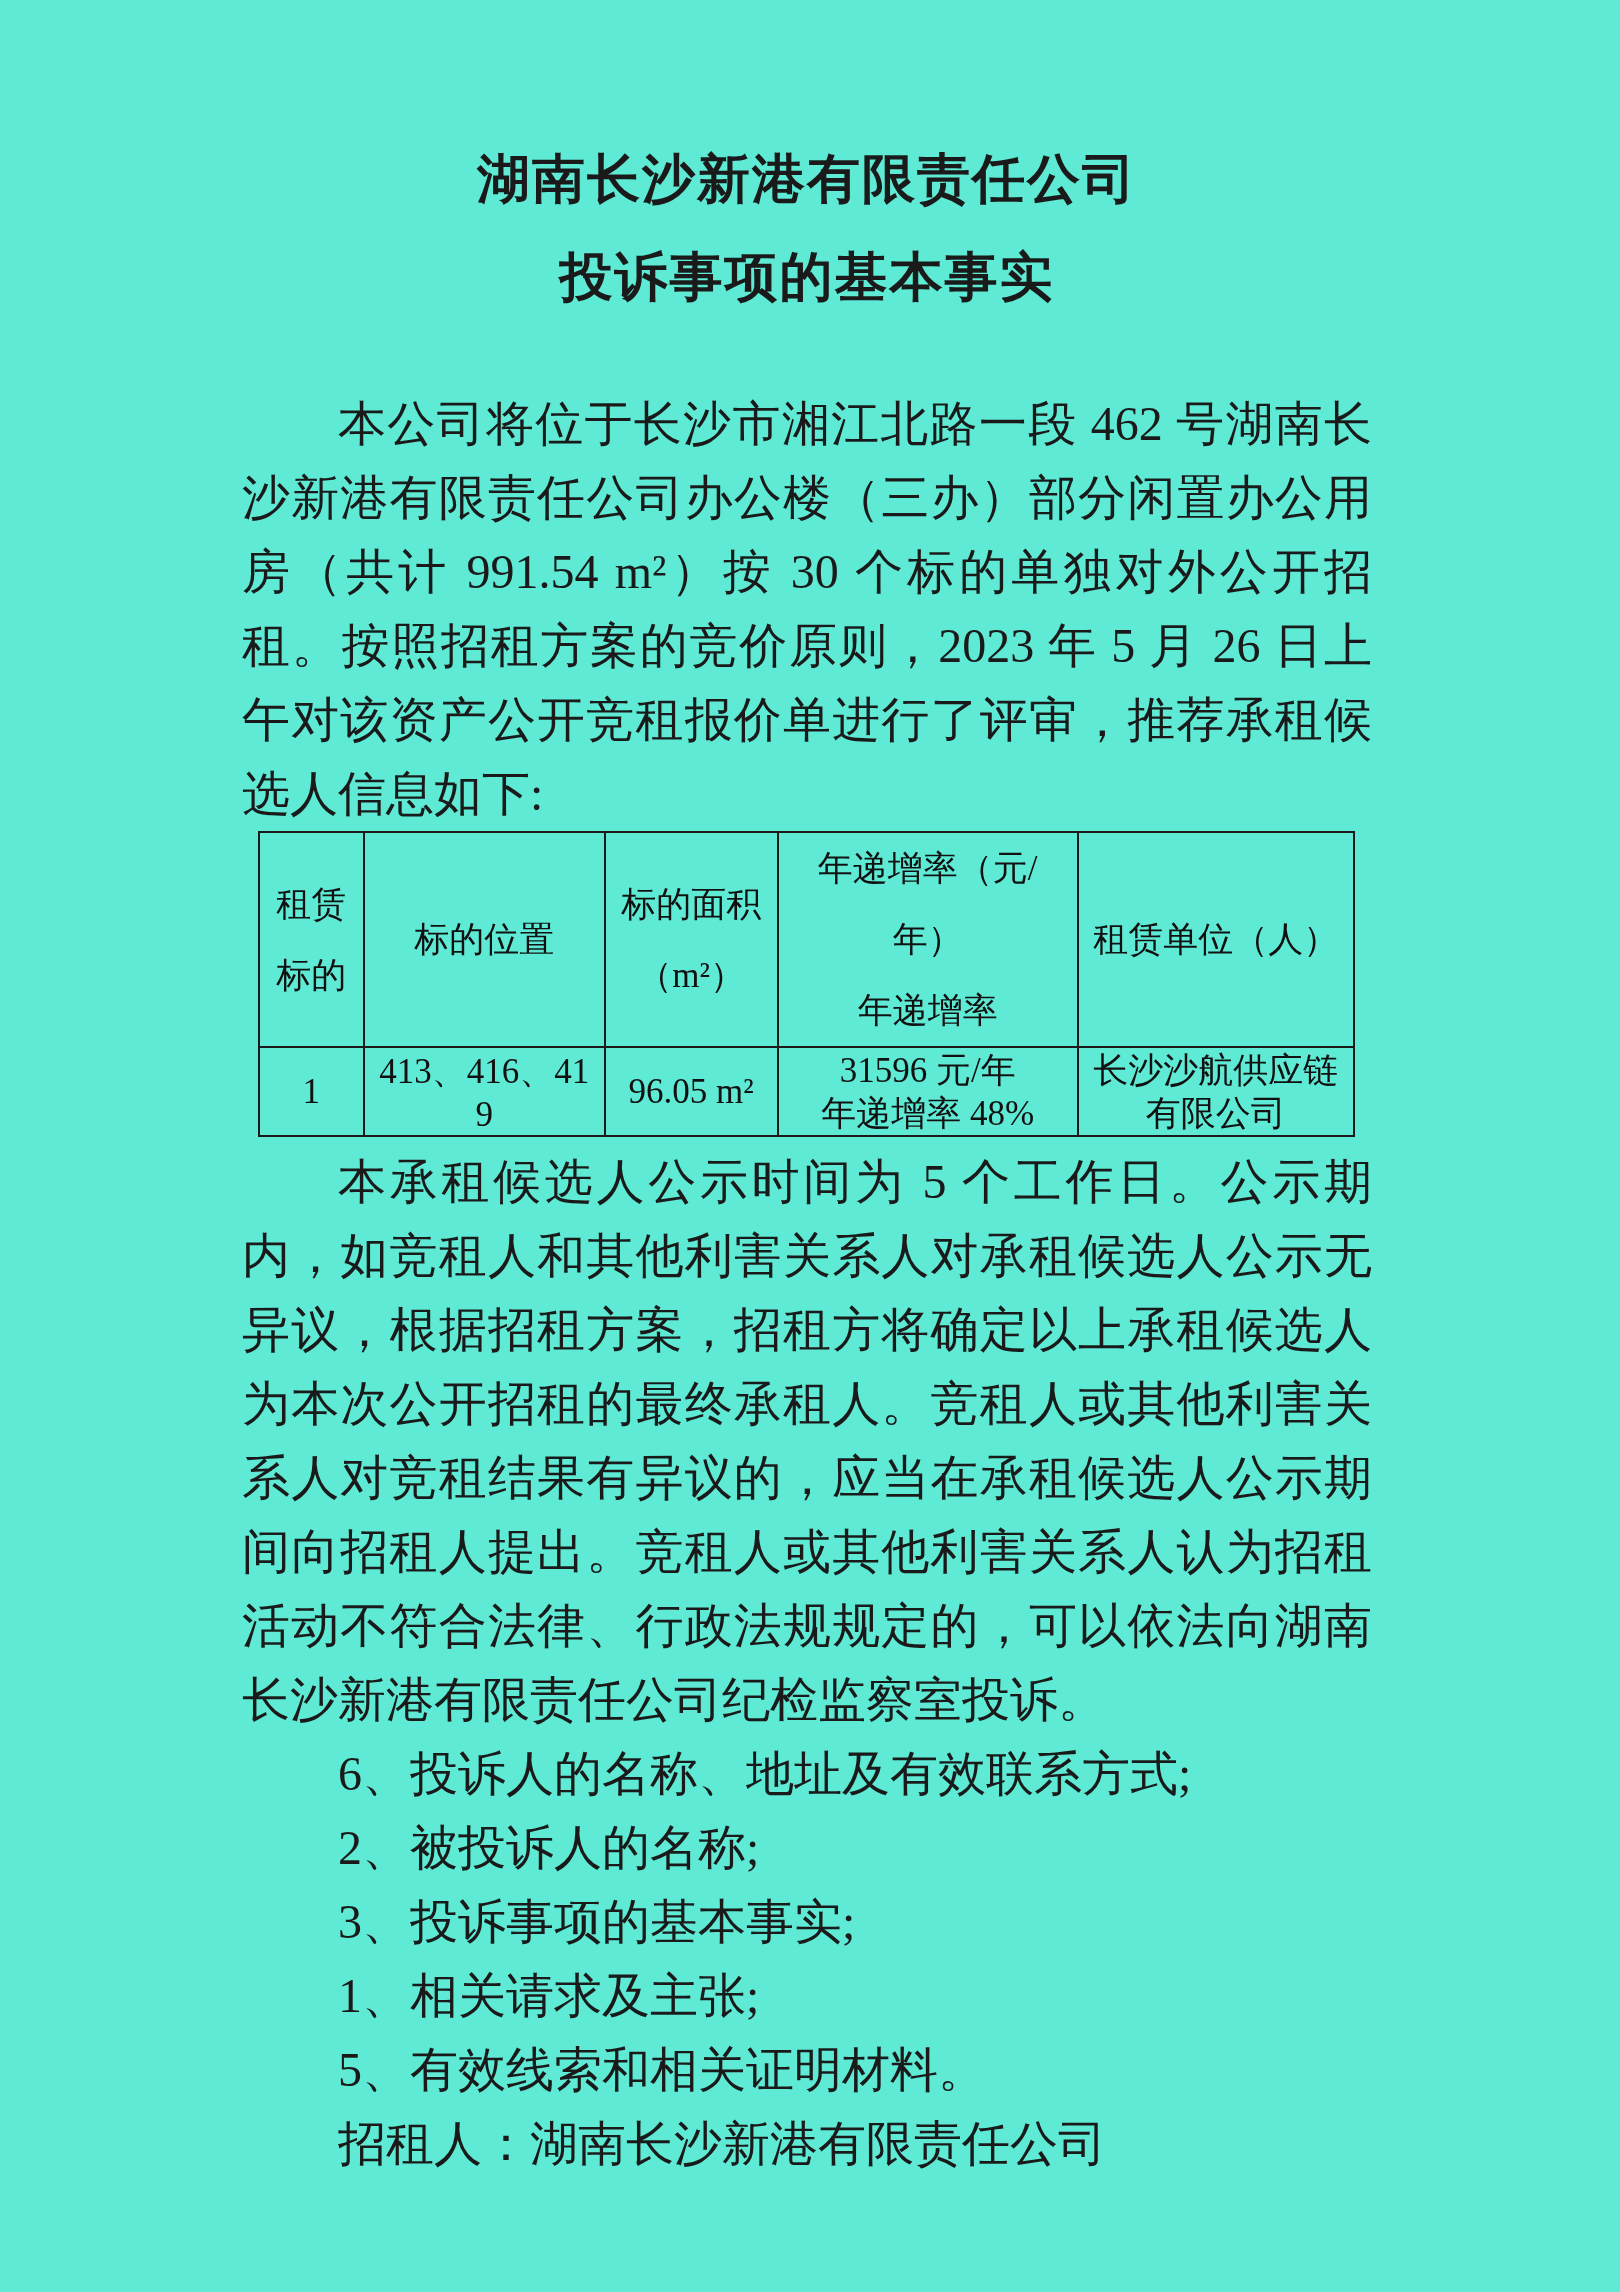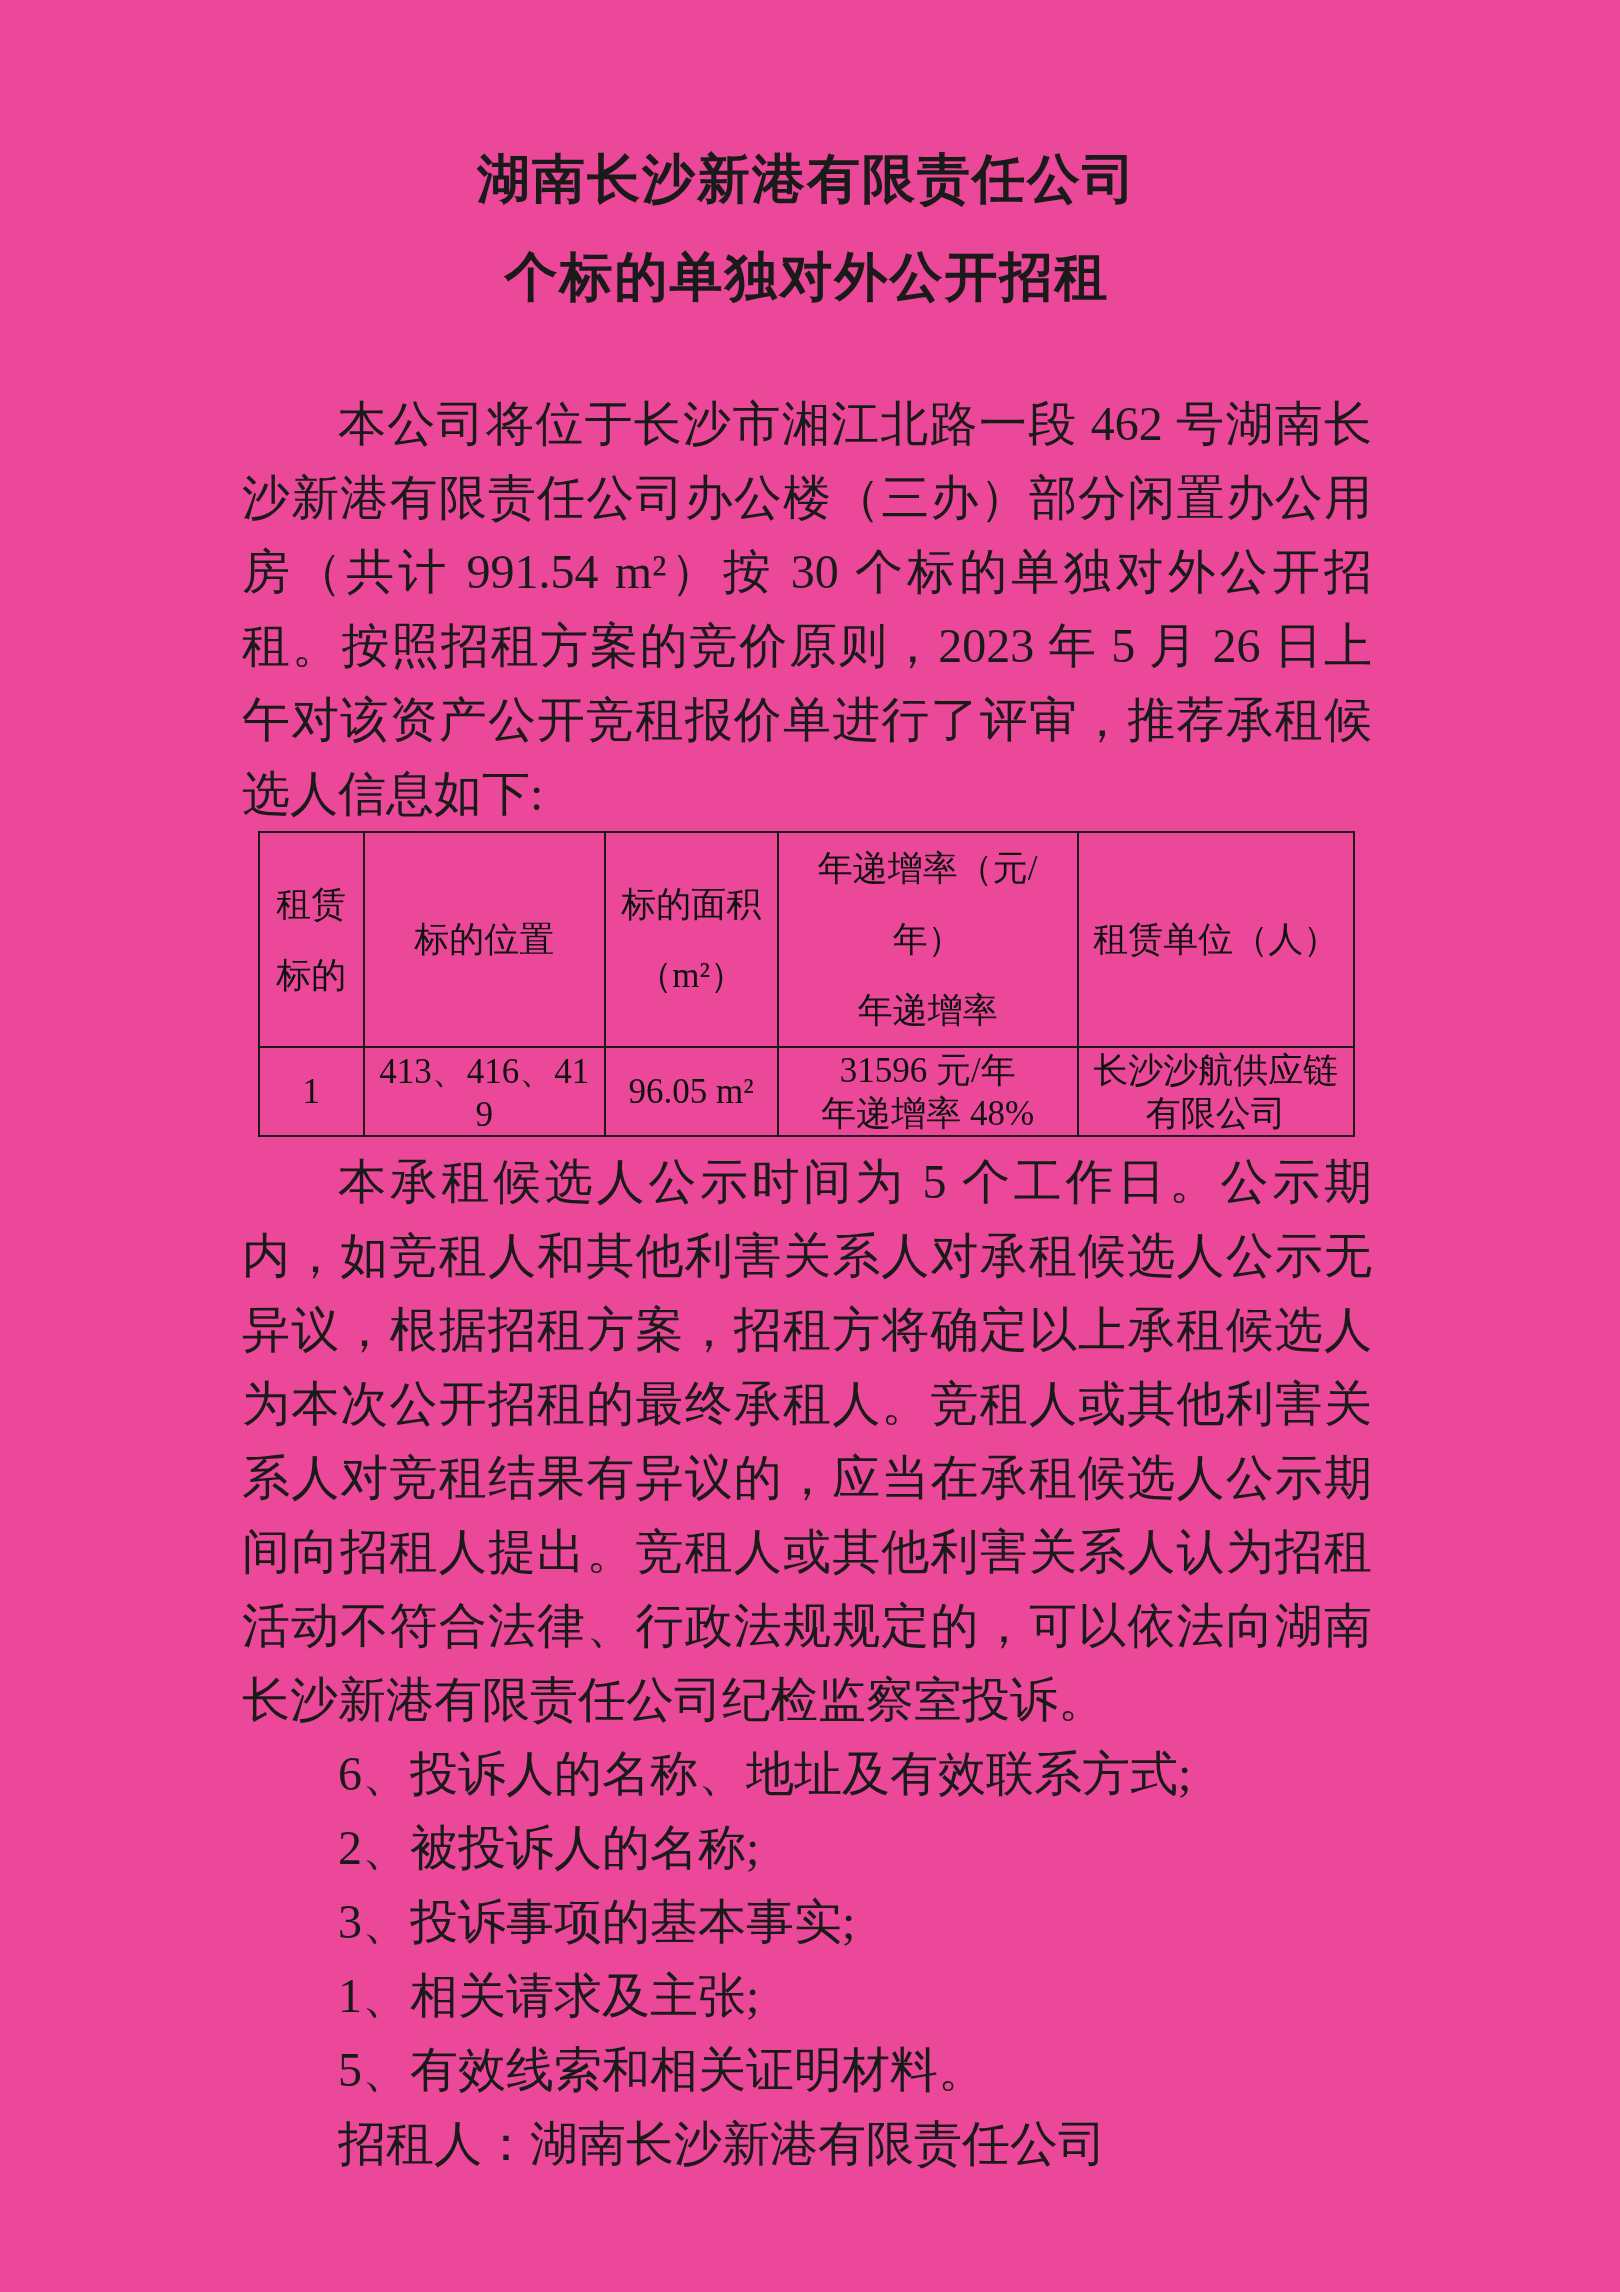--- a/index.html
+++ b/index.html
@@ -8,7 +8,7 @@
     width: 1620px;
     height: 2293px;
     margin: 0 auto;
-    background: #ec4899;
+    background: #5eead4;
     color: #1a1a1a;
     font-family: "Liberation Serif", "DejaVu Serif", serif;
     box-sizing: border-box;

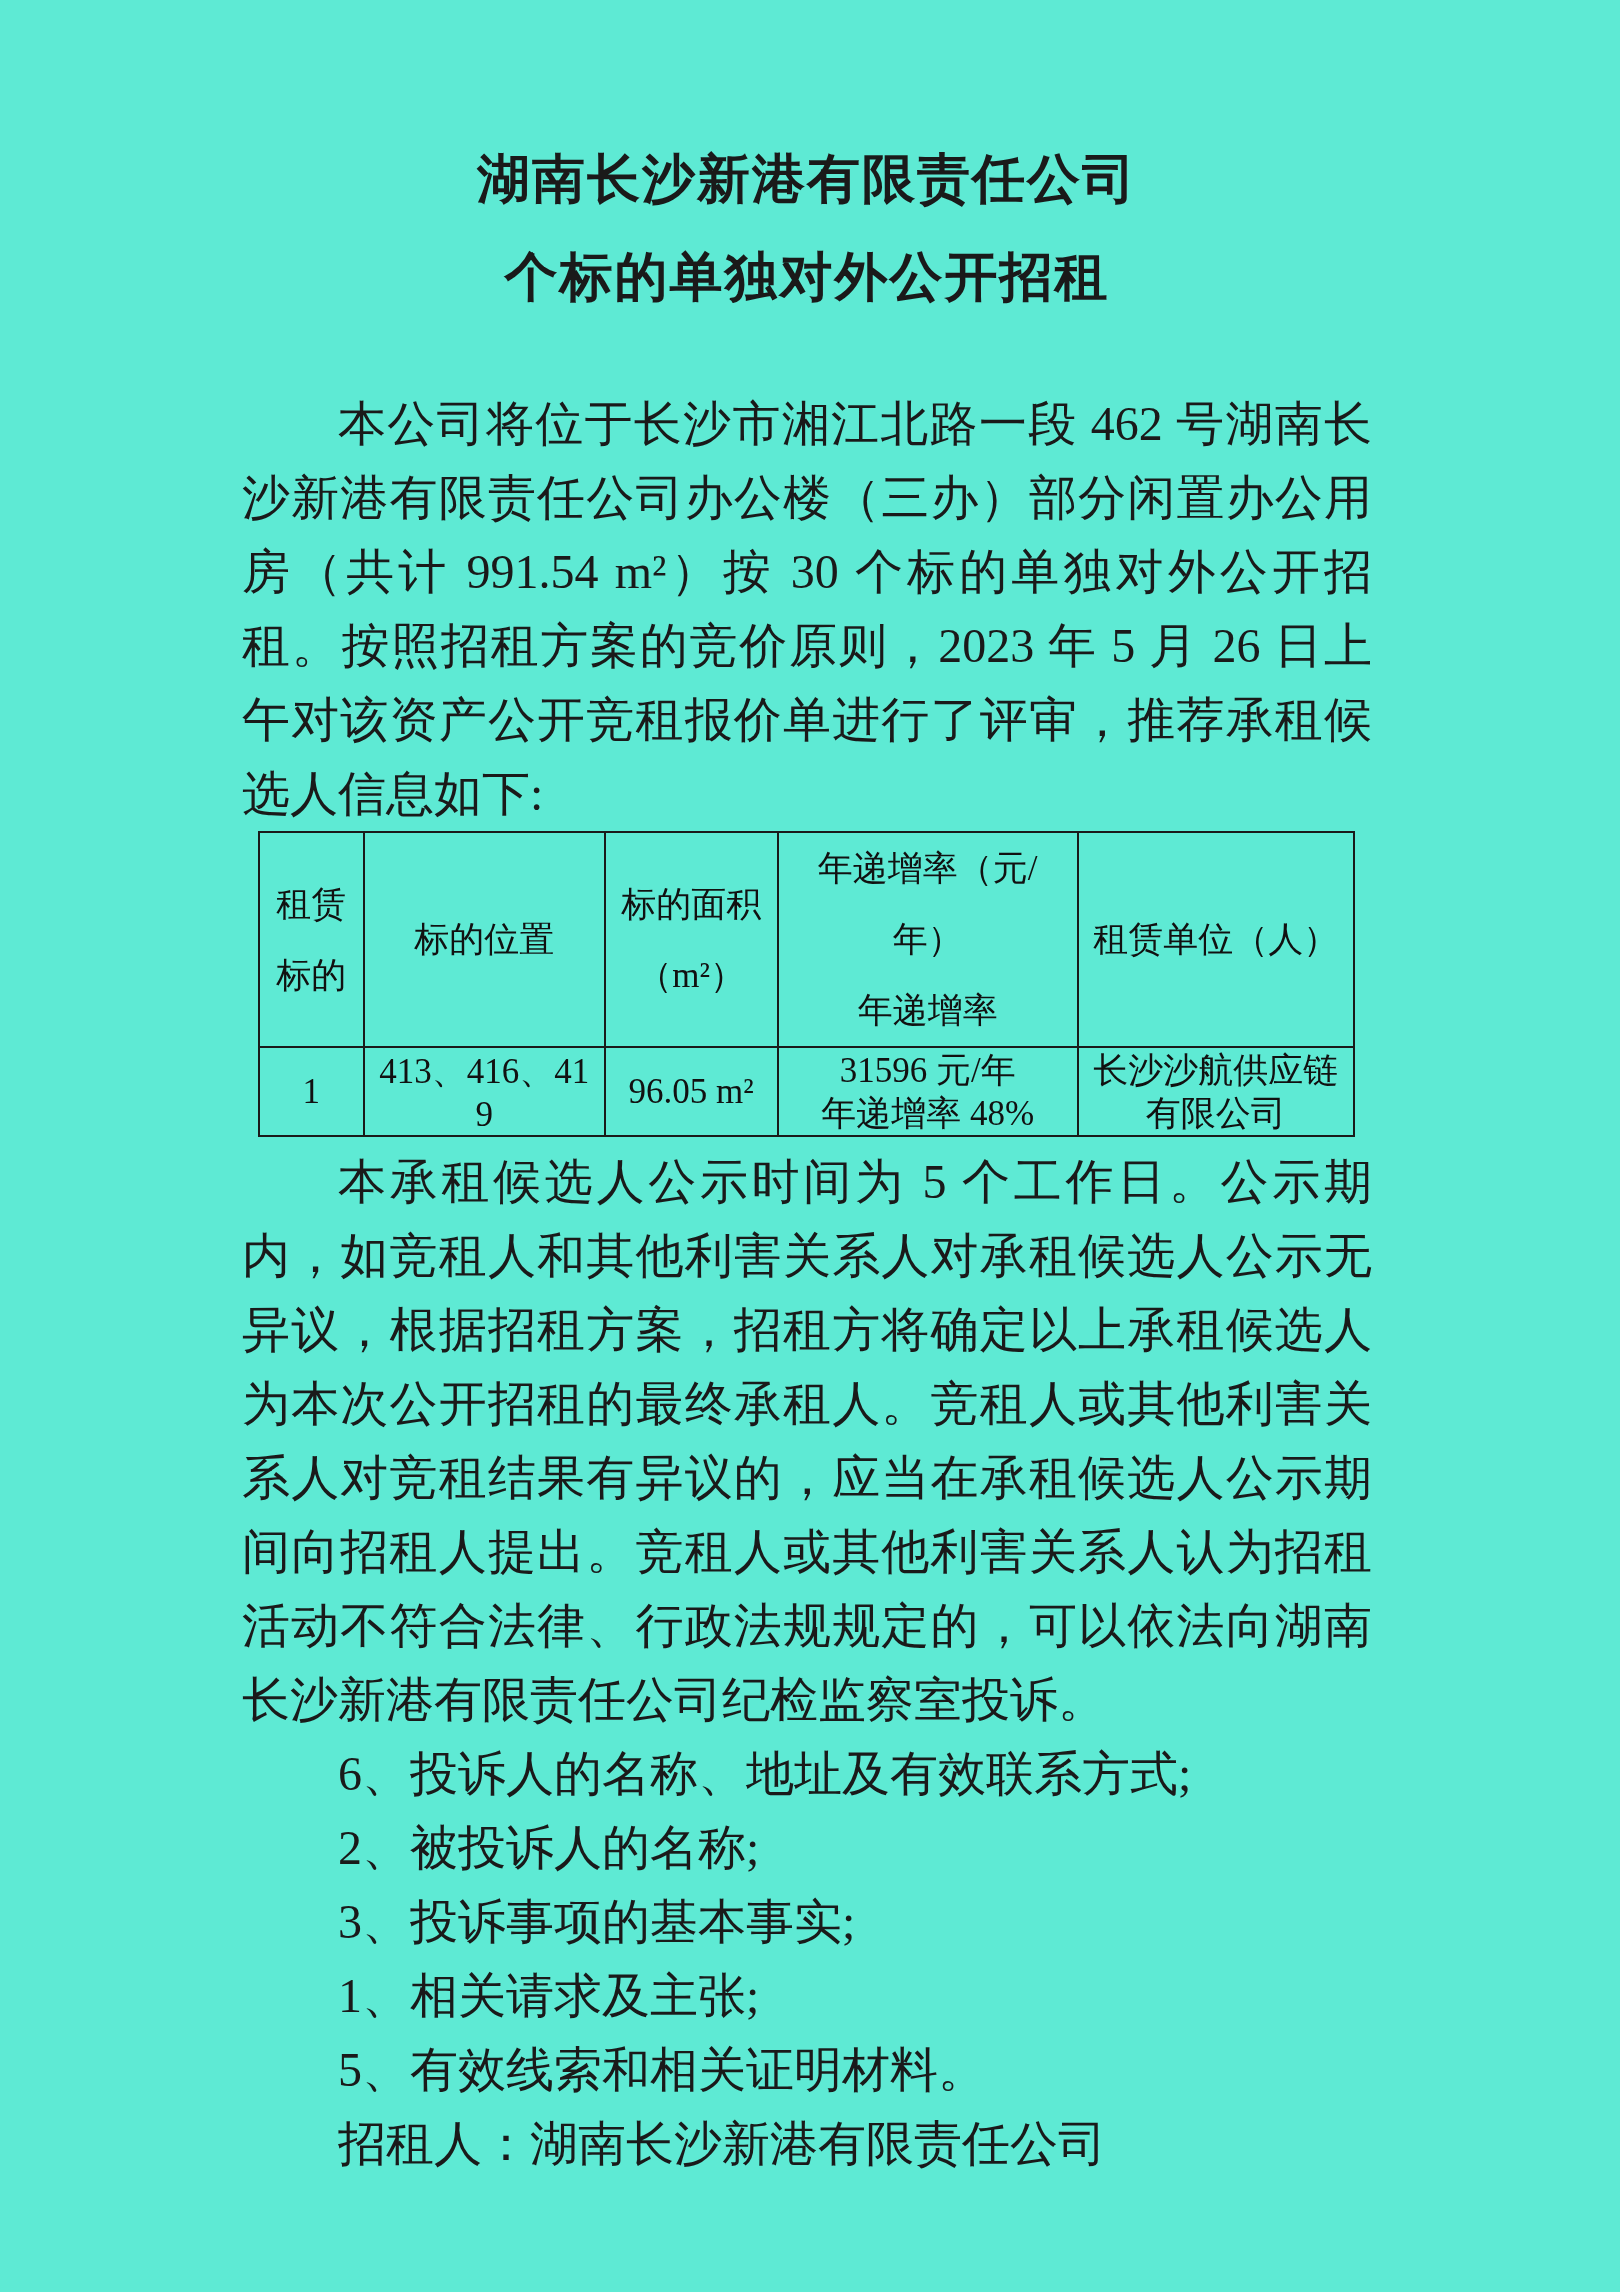--- a/index.html
+++ b/index.html
@@ -73,7 +73,7 @@
   <div class="content">
 
     <div class="doc-title">湖南长沙新港有限责任公司</div>
-    <div class="doc-title">个标的单独对外公开招租</div>
+    <div class="doc-title">投诉事项的基本事实</div>
 
     <p class="body-text indent para1">本公司将位于长沙市湘江北路一段 462 号湖南长沙新港有限责任公司办公楼（三办）部分闲置办公用房（共计 991.54 m²）按 30 个标的单独对外公开招租。按照招租方案的竞价原则，2023 年 5 月 26 日上午对该资产公开竞租报价单进行了评审，推荐承租候选人信息如下:</p>
 

